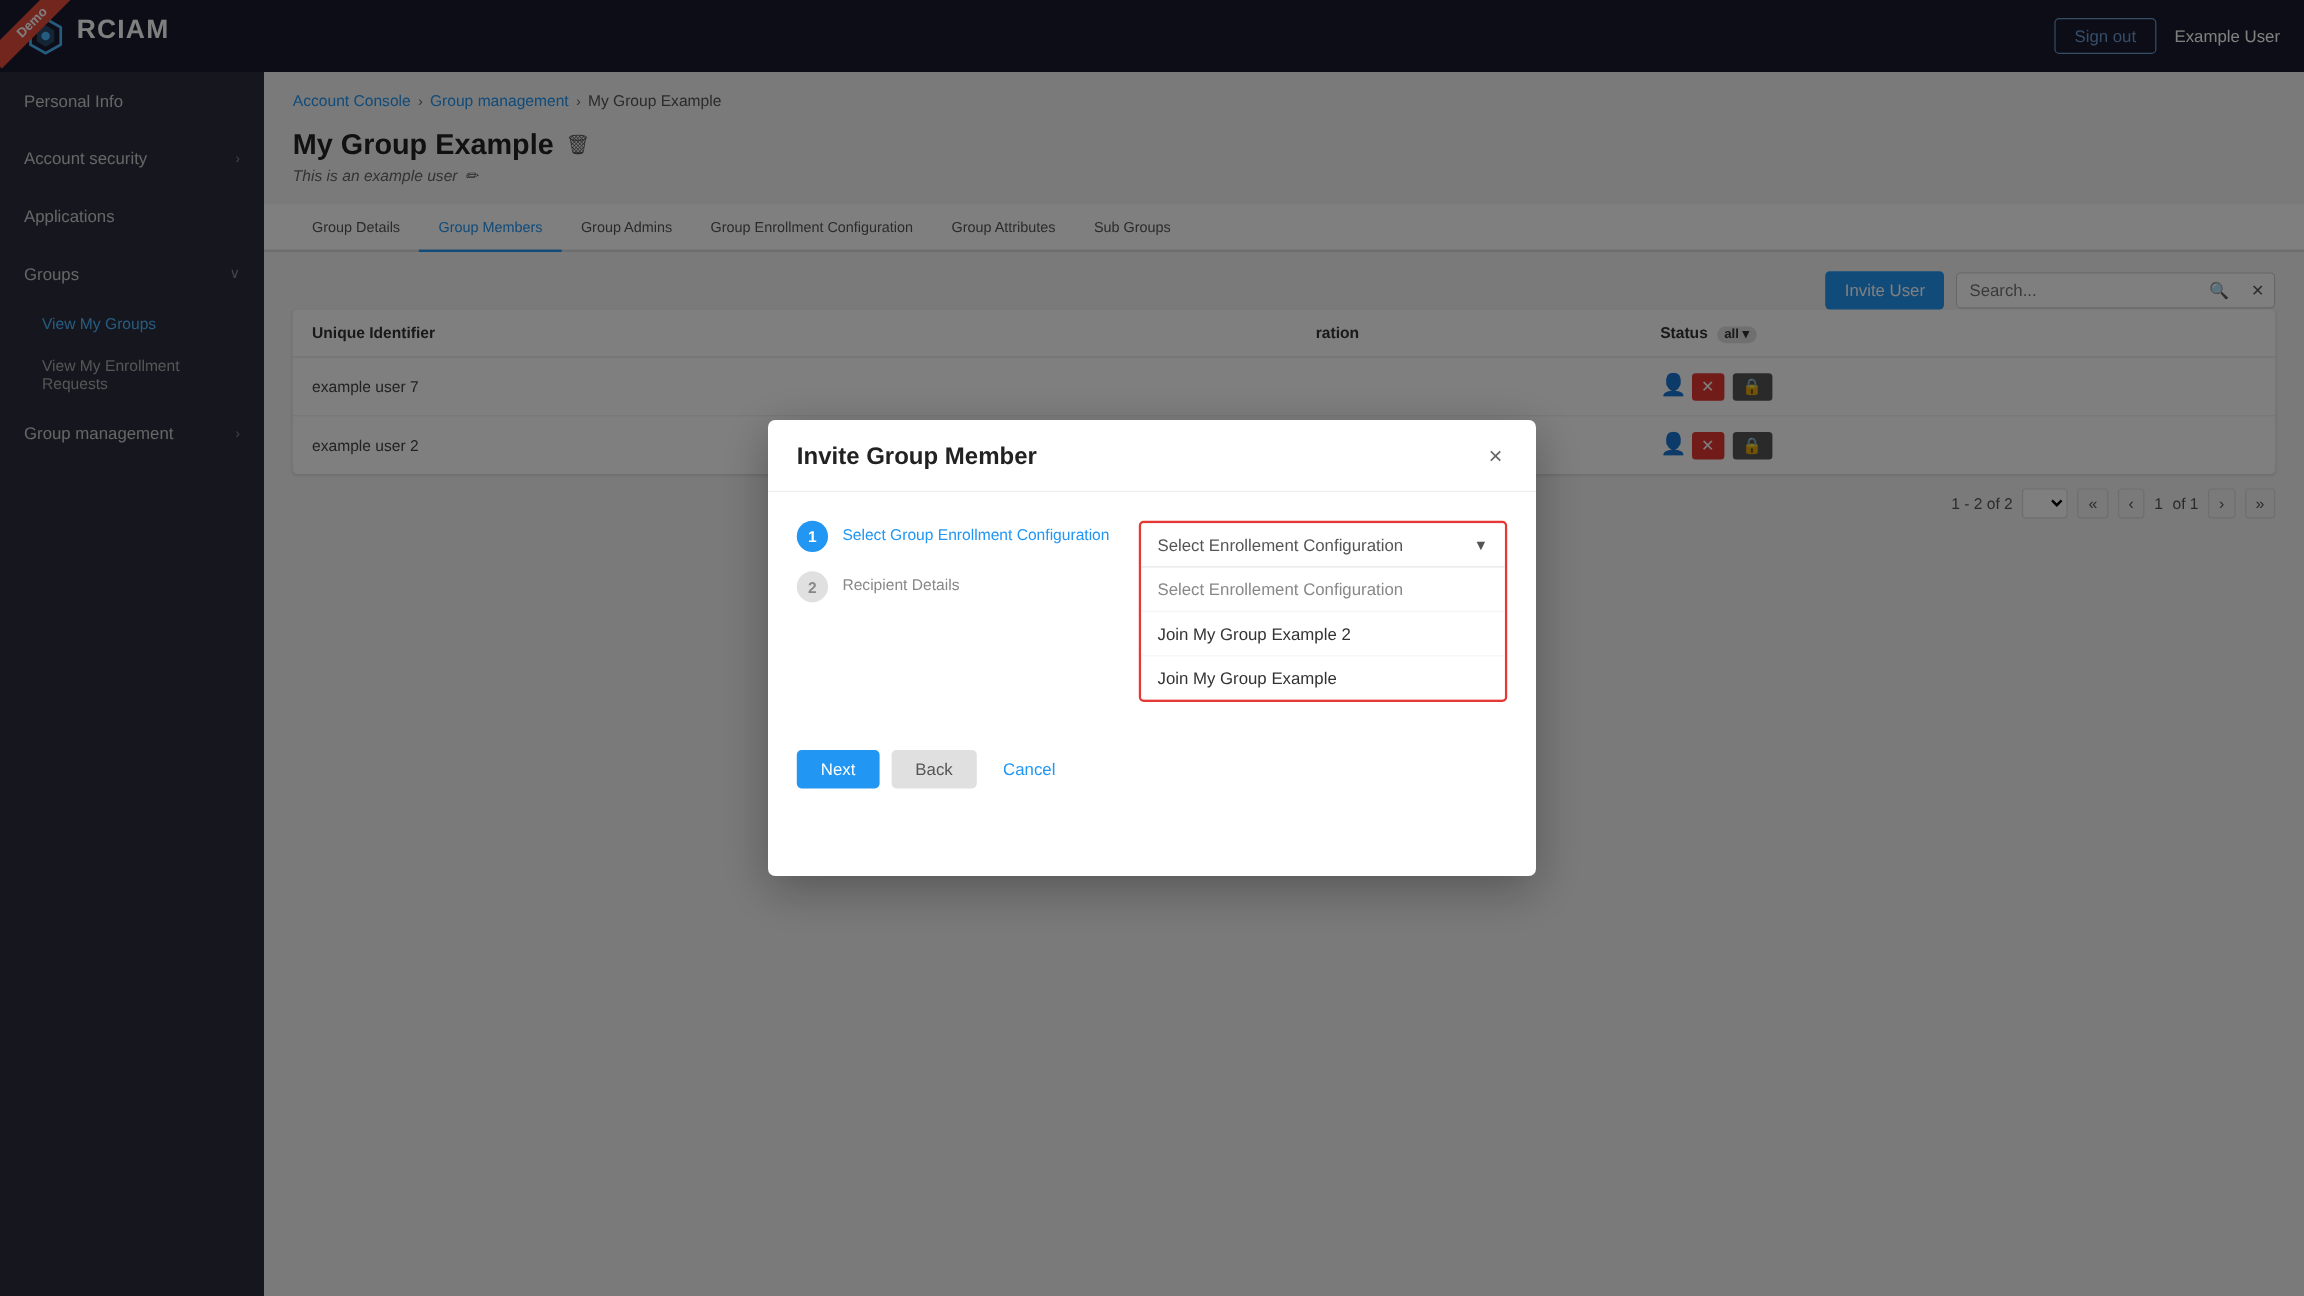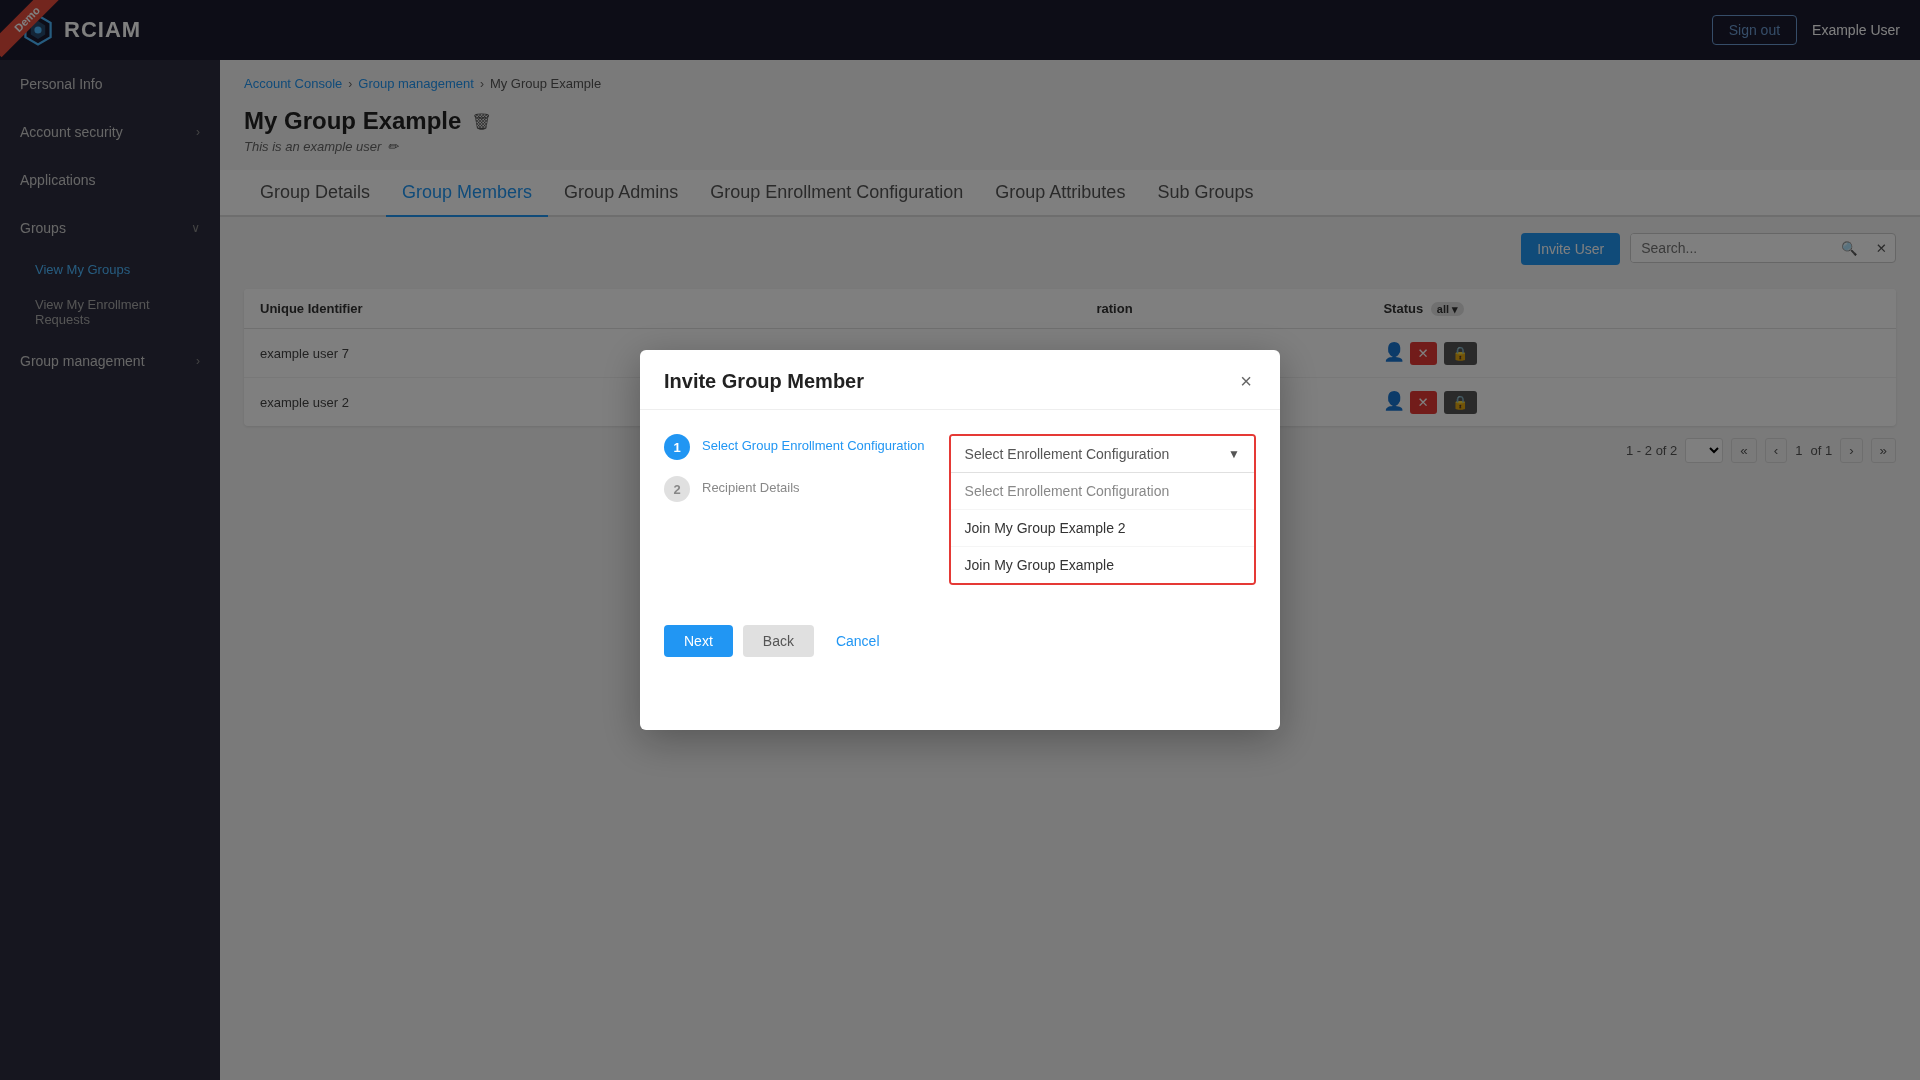--- a/index.html
+++ b/index.html
@@ -18,7 +18,7 @@
       z-index: 100;
     }
     .header-left { display: flex; align-items: center; gap: 10px; }
-    .logo { display: flex; align-items: center; gap: 8px; }
+    .logo { display: flex; gap: 8px; }
     .logo-icon { width: 36px; height: 36px; }
     .logo-text { color: white; font-size: 22px; font-weight: bold; letter-spacing: 1px; }
     .demo-corner {

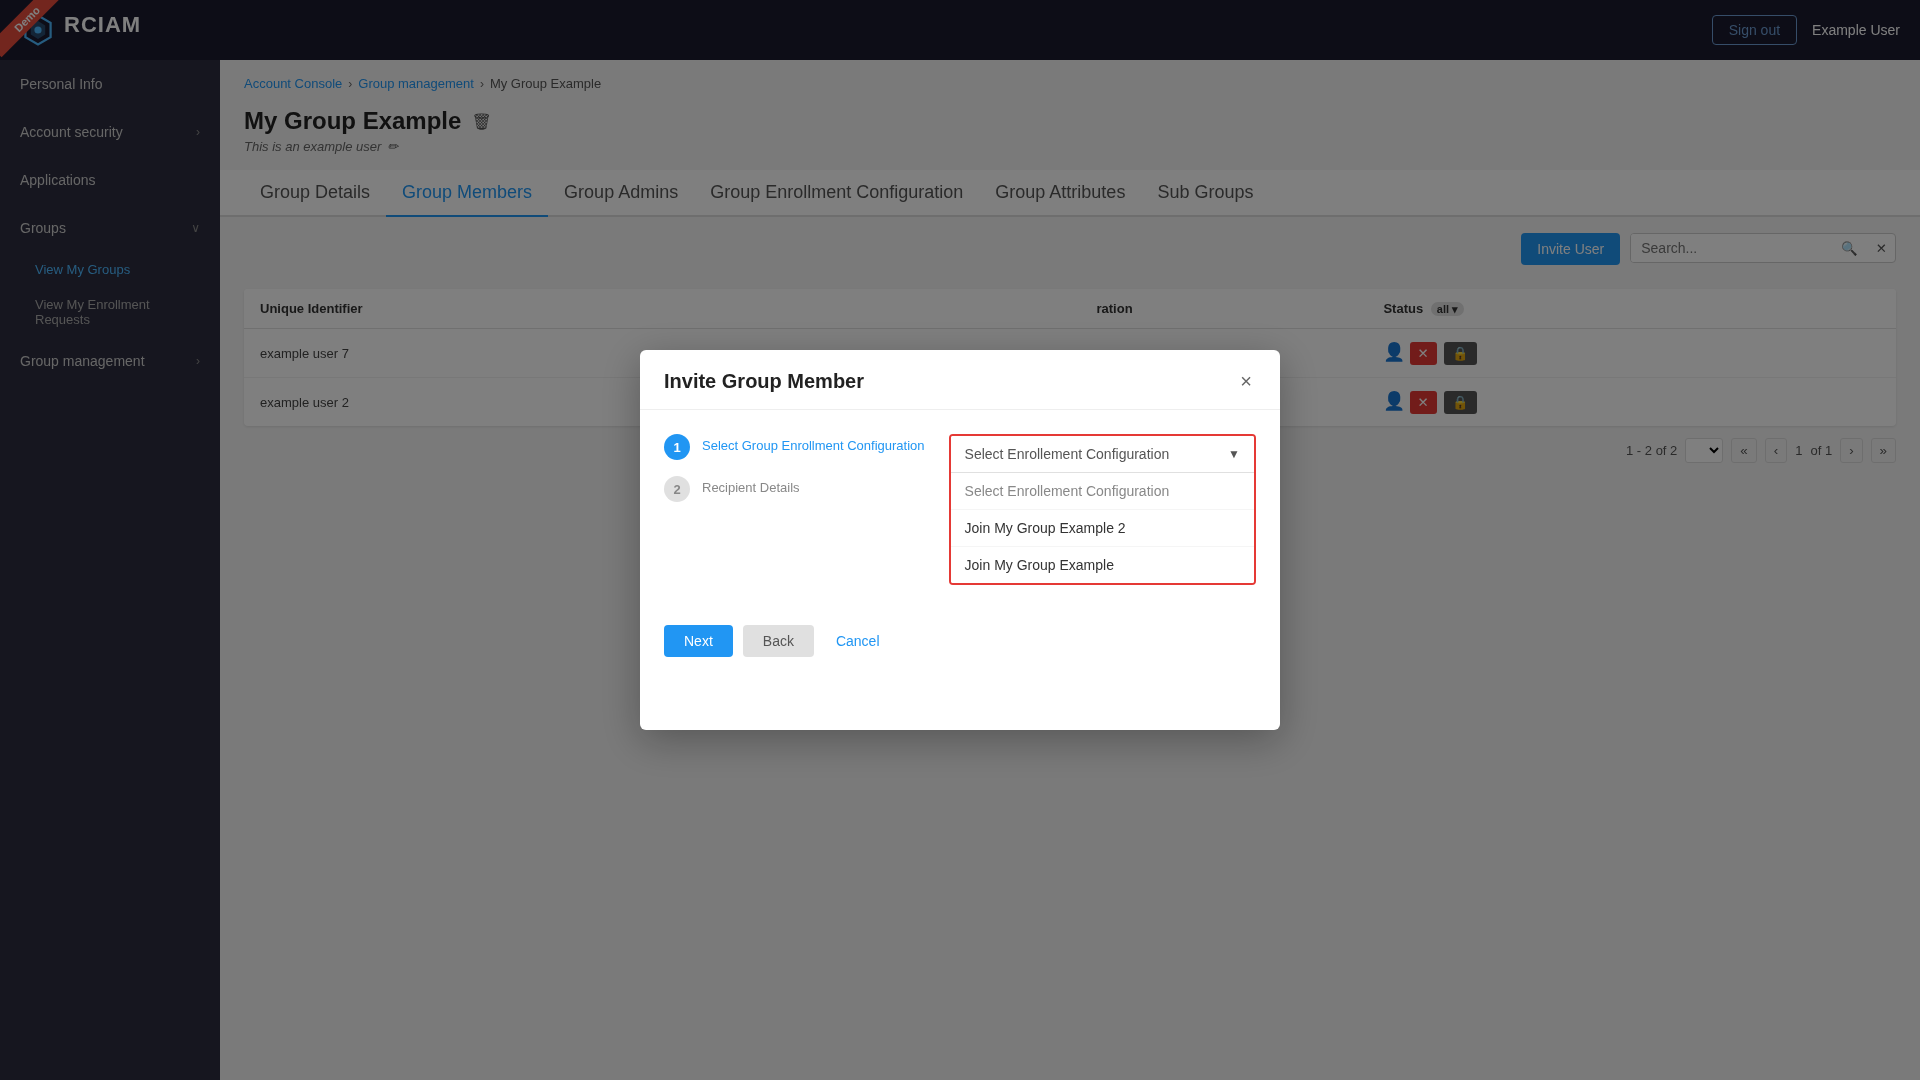--- a/index.html
+++ b/index.html
@@ -102,7 +102,7 @@
       padding: 12px 16px;
       cursor: pointer;
       color: #555;
-      font-size: 18px;
+      font-size: 12px;
       border-bottom: 2px solid transparent;
       margin-bottom: -2px;
       white-space: nowrap;

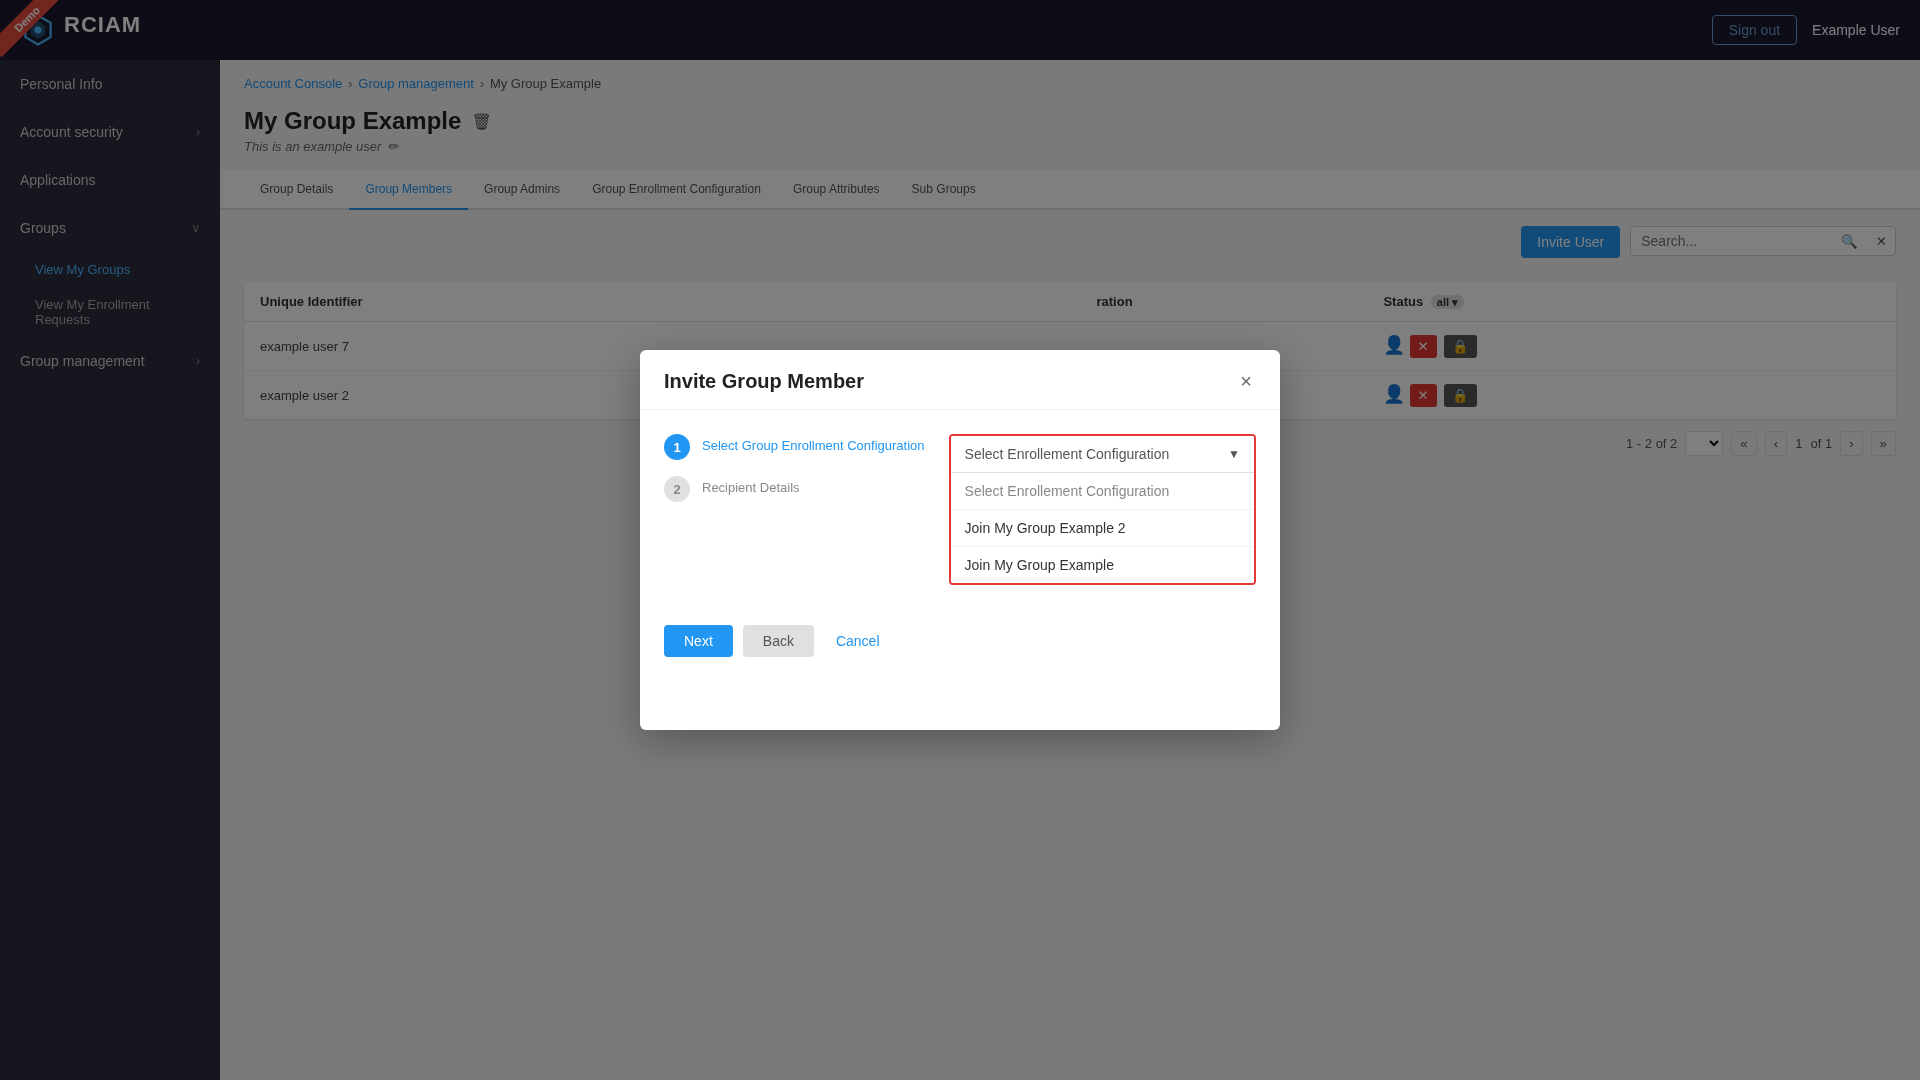--- a/index.html
+++ b/index.html
@@ -111,7 +111,7 @@
 
     
     .table-area { padding: 16px 24px; }
-    .table-toolbar { display: flex; justify-content: flex-end; align-items: flex-start; gap: 10px; margin-bottom: 24px; }
+    .table-toolbar { display: flex; justify-content: flex-end; align-items: center; gap: 10px; margin-bottom: 0; }
     .invite-btn {
       background: #2196f3;
       color: white;

